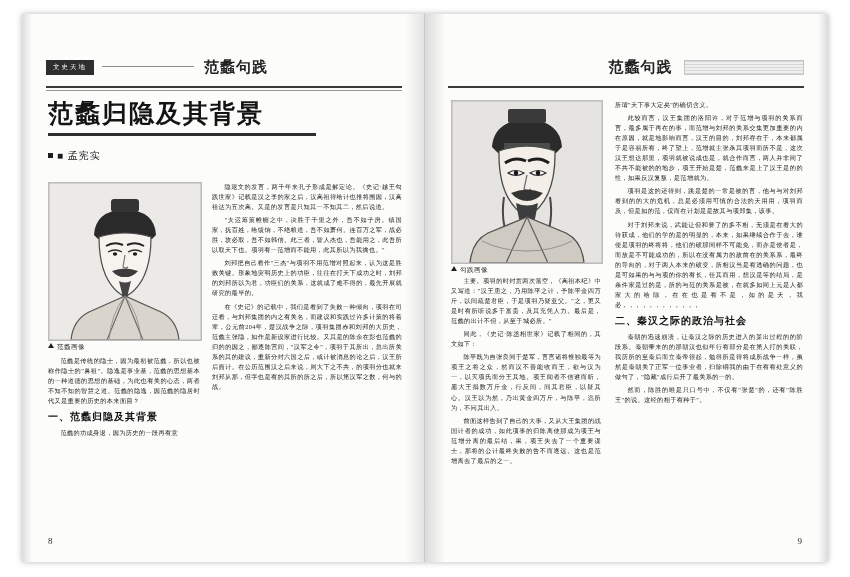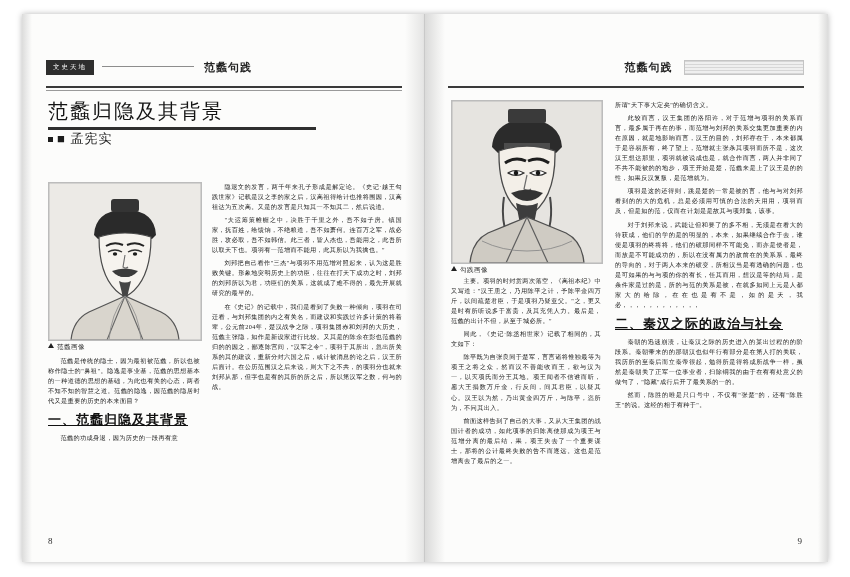--- a/index.html
+++ b/index.html
@@ -79,7 +79,7 @@
   }
   .hdr-sec {
     display: inline-block;
-    font-size: 11px;
+    font-size: 15px;
     color: #232323;
     letter-spacing: 1px;
     vertical-align: middle;

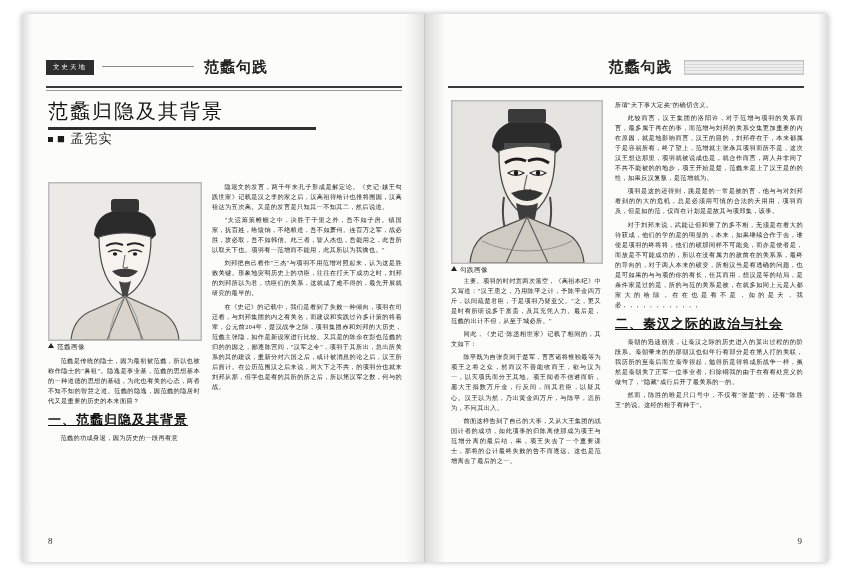--- a/index.html
+++ b/index.html
@@ -114,8 +114,8 @@
   }
   .article-title {
     font-family: "Liberation Serif", serif;
-    font-size: 20px;
-    font-weight: normal;
+    font-size: 25px;
+    font-weight: bold;
     color: #141414;
     letter-spacing: 2px;
     line-height: 1.15;

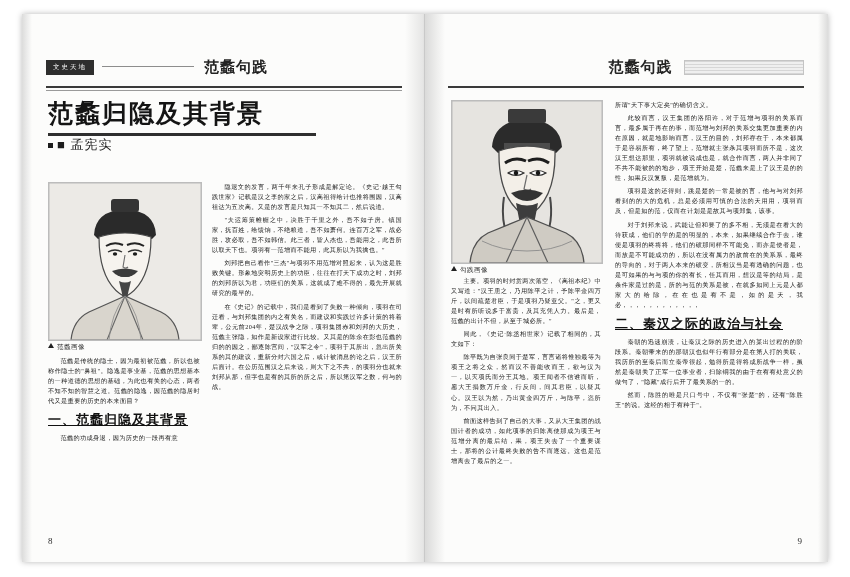--- a/index.html
+++ b/index.html
@@ -127,7 +127,8 @@
     background: #2f2f2f;
   }
   .byline {
-    font-size: 13px;
+    margin-top: 13px;
+    font-size: 10px;
     color: #1c1c1c;
     letter-spacing: 1px;
   }

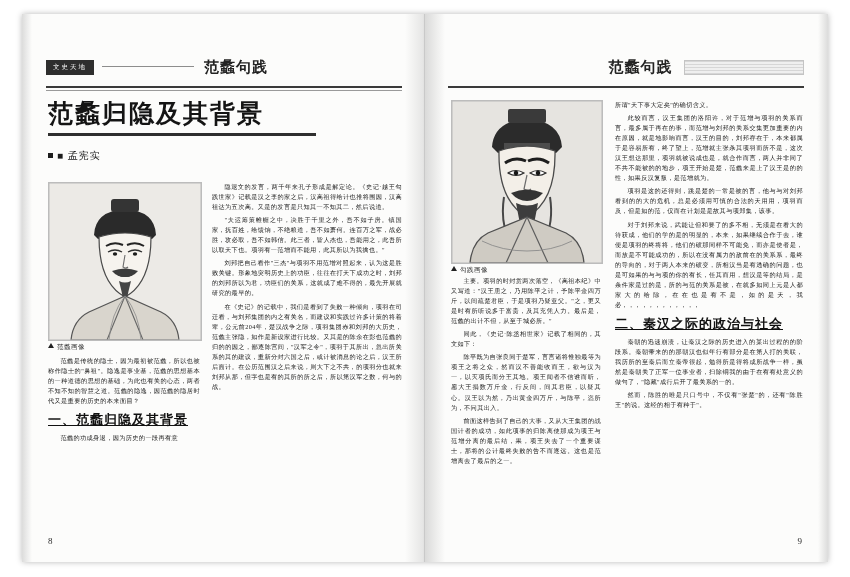--- a/index.html
+++ b/index.html
@@ -194,12 +194,11 @@
   .subhead {
     font-family: "Liberation Serif", serif;
     font-weight: bold;
-    font-size: 13px;
+    font-size: 10px;
     color: #111;
     letter-spacing: 1px;
     margin: 7px 0 5px 0;
     text-indent: 0;
-    text-decoration: underline;
   }
 
   

